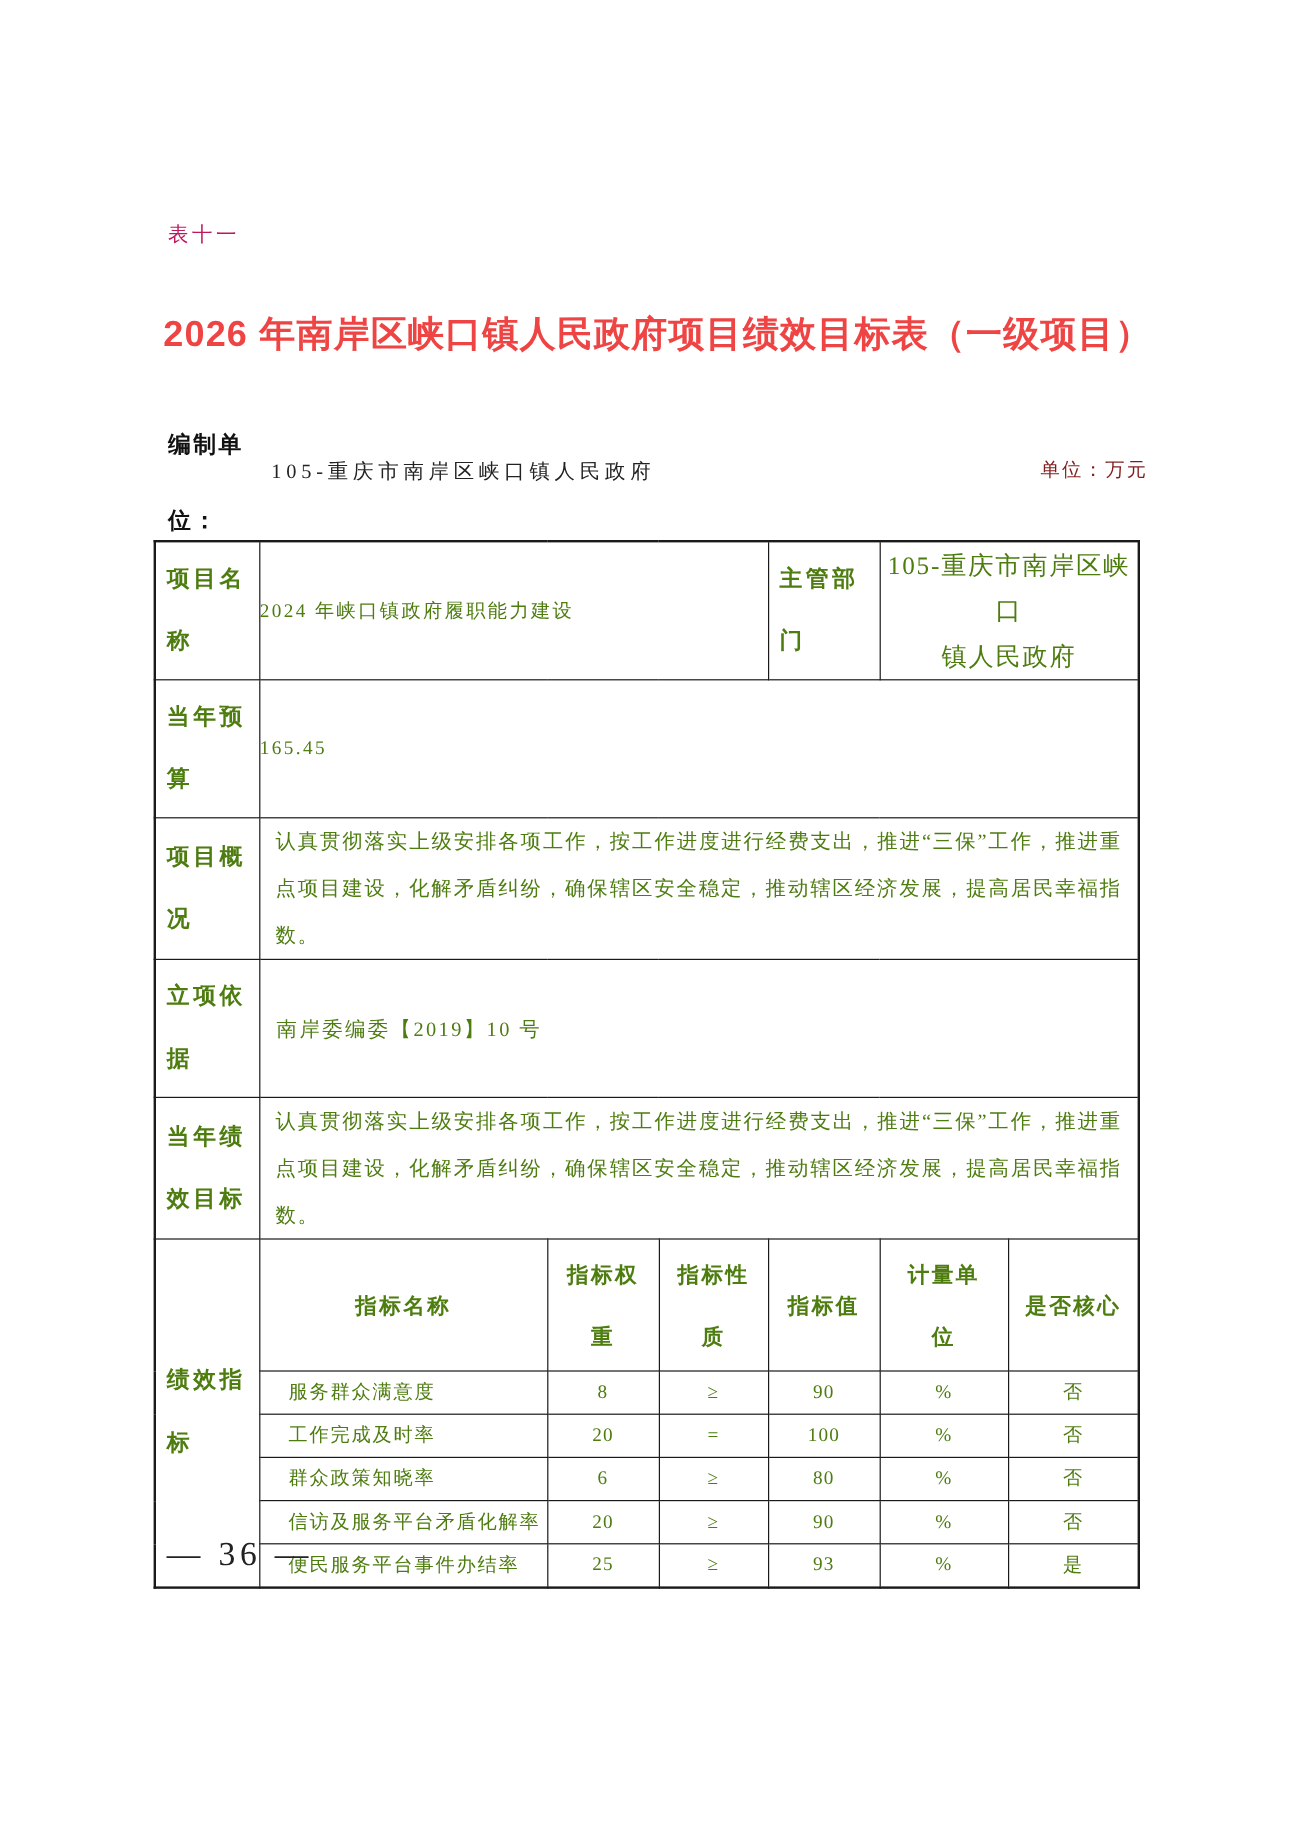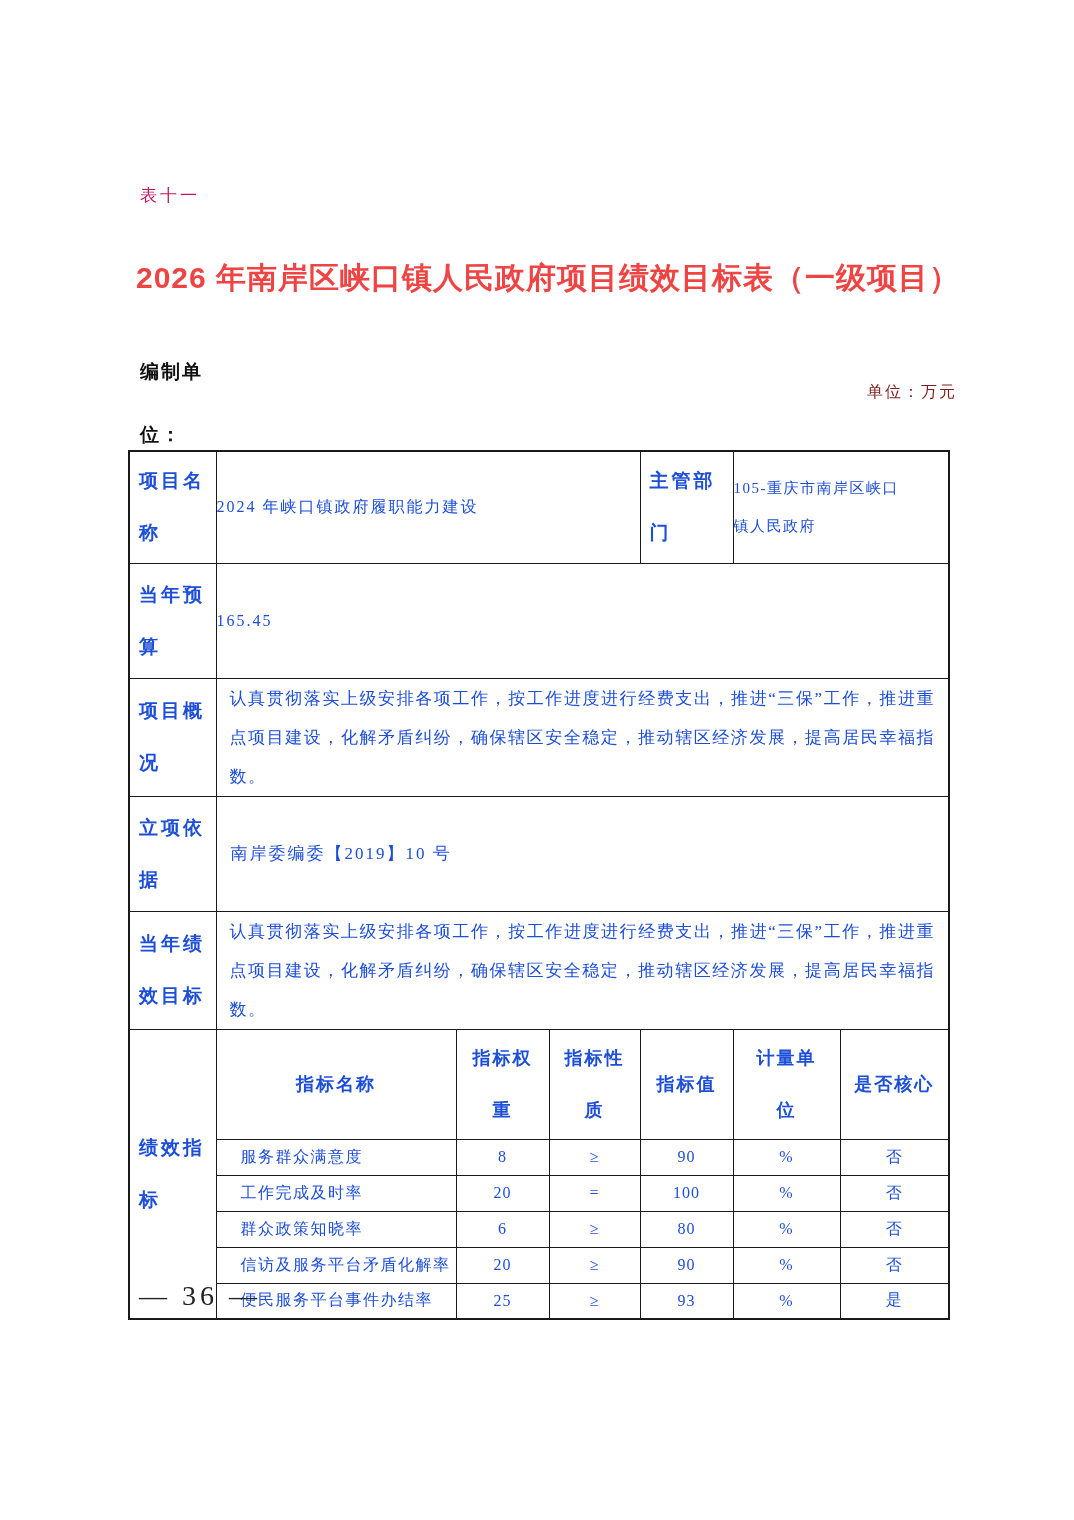--- a/index.html
+++ b/index.html
@@ -92,6 +92,7 @@
 
   <div class="prepared-label">编制单
 位：</div>
+  <div class="prepared-value">105-重庆市南岸区峡口镇人民政府</div>
   <div class="unit-label">单位：万元</div>
 
   <table class="main-table">

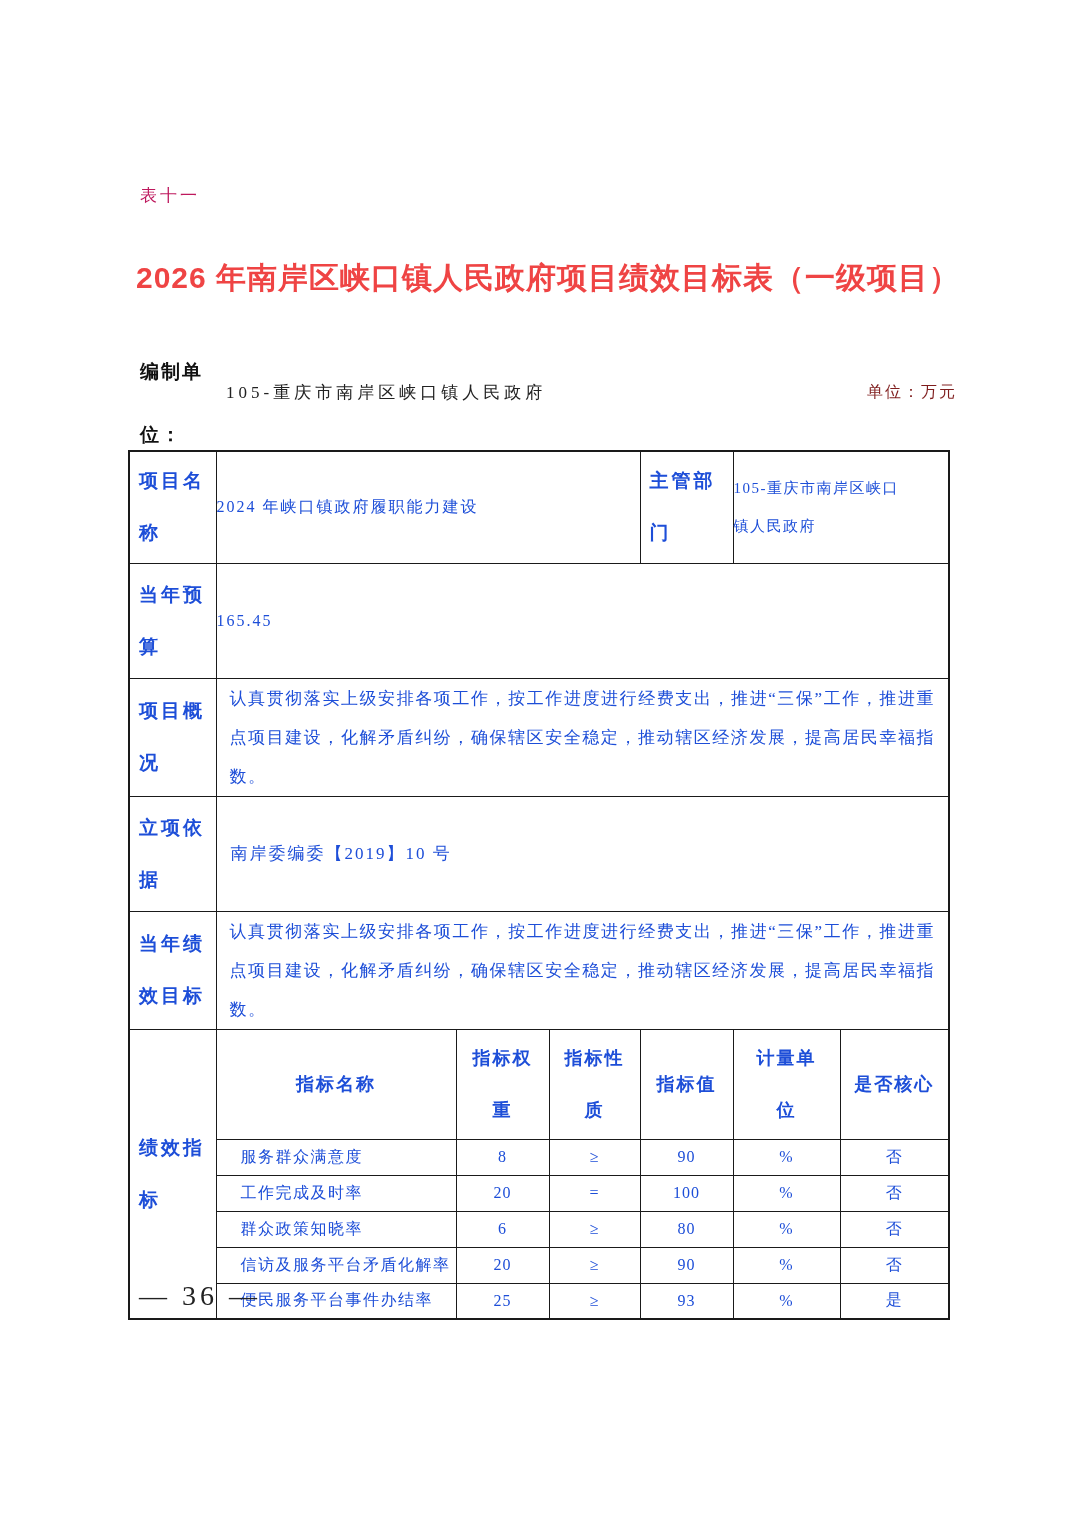--- a/index.html
+++ b/index.html
@@ -45,7 +45,7 @@
   .main-table td, .main-table th {
     border: 1px solid #1a1a1a;
     vertical-align: middle;
-    color: #1d4ed8;
+    color: #4d7c0f;
   }
   tr.r-name   { height: 112px; }
   tr.r-budget { height: 115px; }

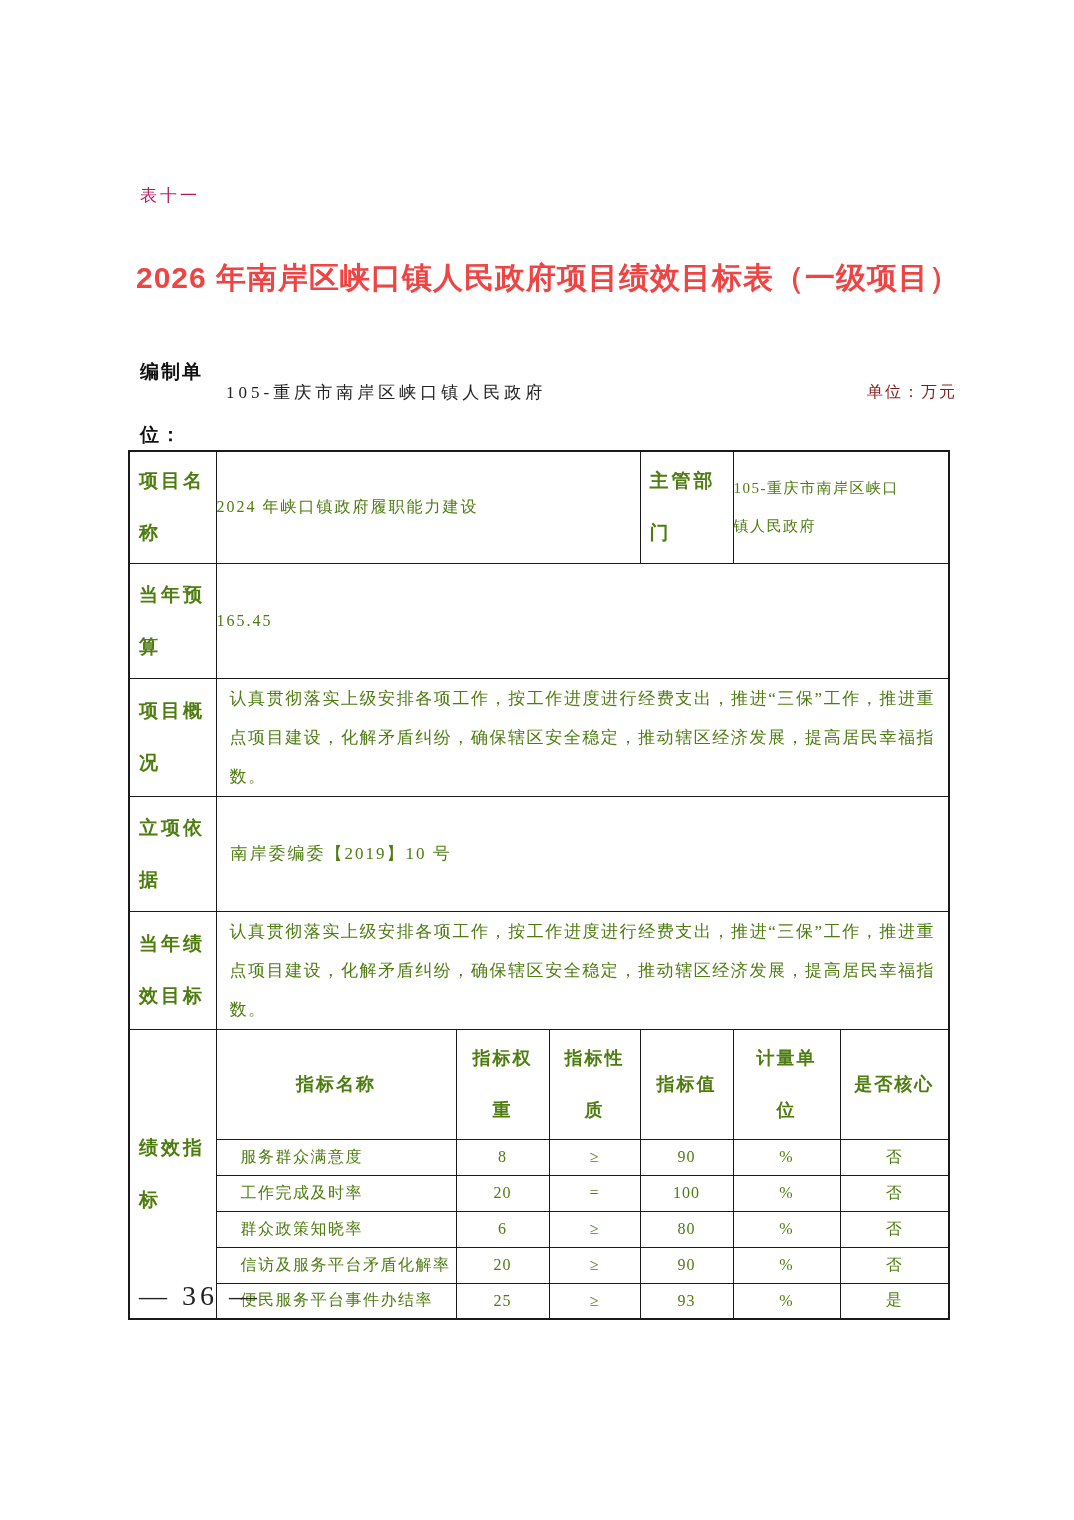--- a/index.html
+++ b/index.html
@@ -62,7 +62,7 @@
     white-space: pre-line;
   }
   .cell-center { font-size: 16px; letter-spacing: 2px; }
-  .cell-sup    { text-align: left; font-size: 15px; letter-spacing: 1.5px; line-height: 38px; white-space: pre-line; }
+  .cell-sup    { text-align: center; font-size: 21px; letter-spacing: 1.5px; line-height: 38px; white-space: pre-line; }
   .cell-para   {
     font-size: 17px; line-height: 39px; letter-spacing: 1.5px;
     padding: 0 13px; text-align: justify; text-justify: inter-character;

